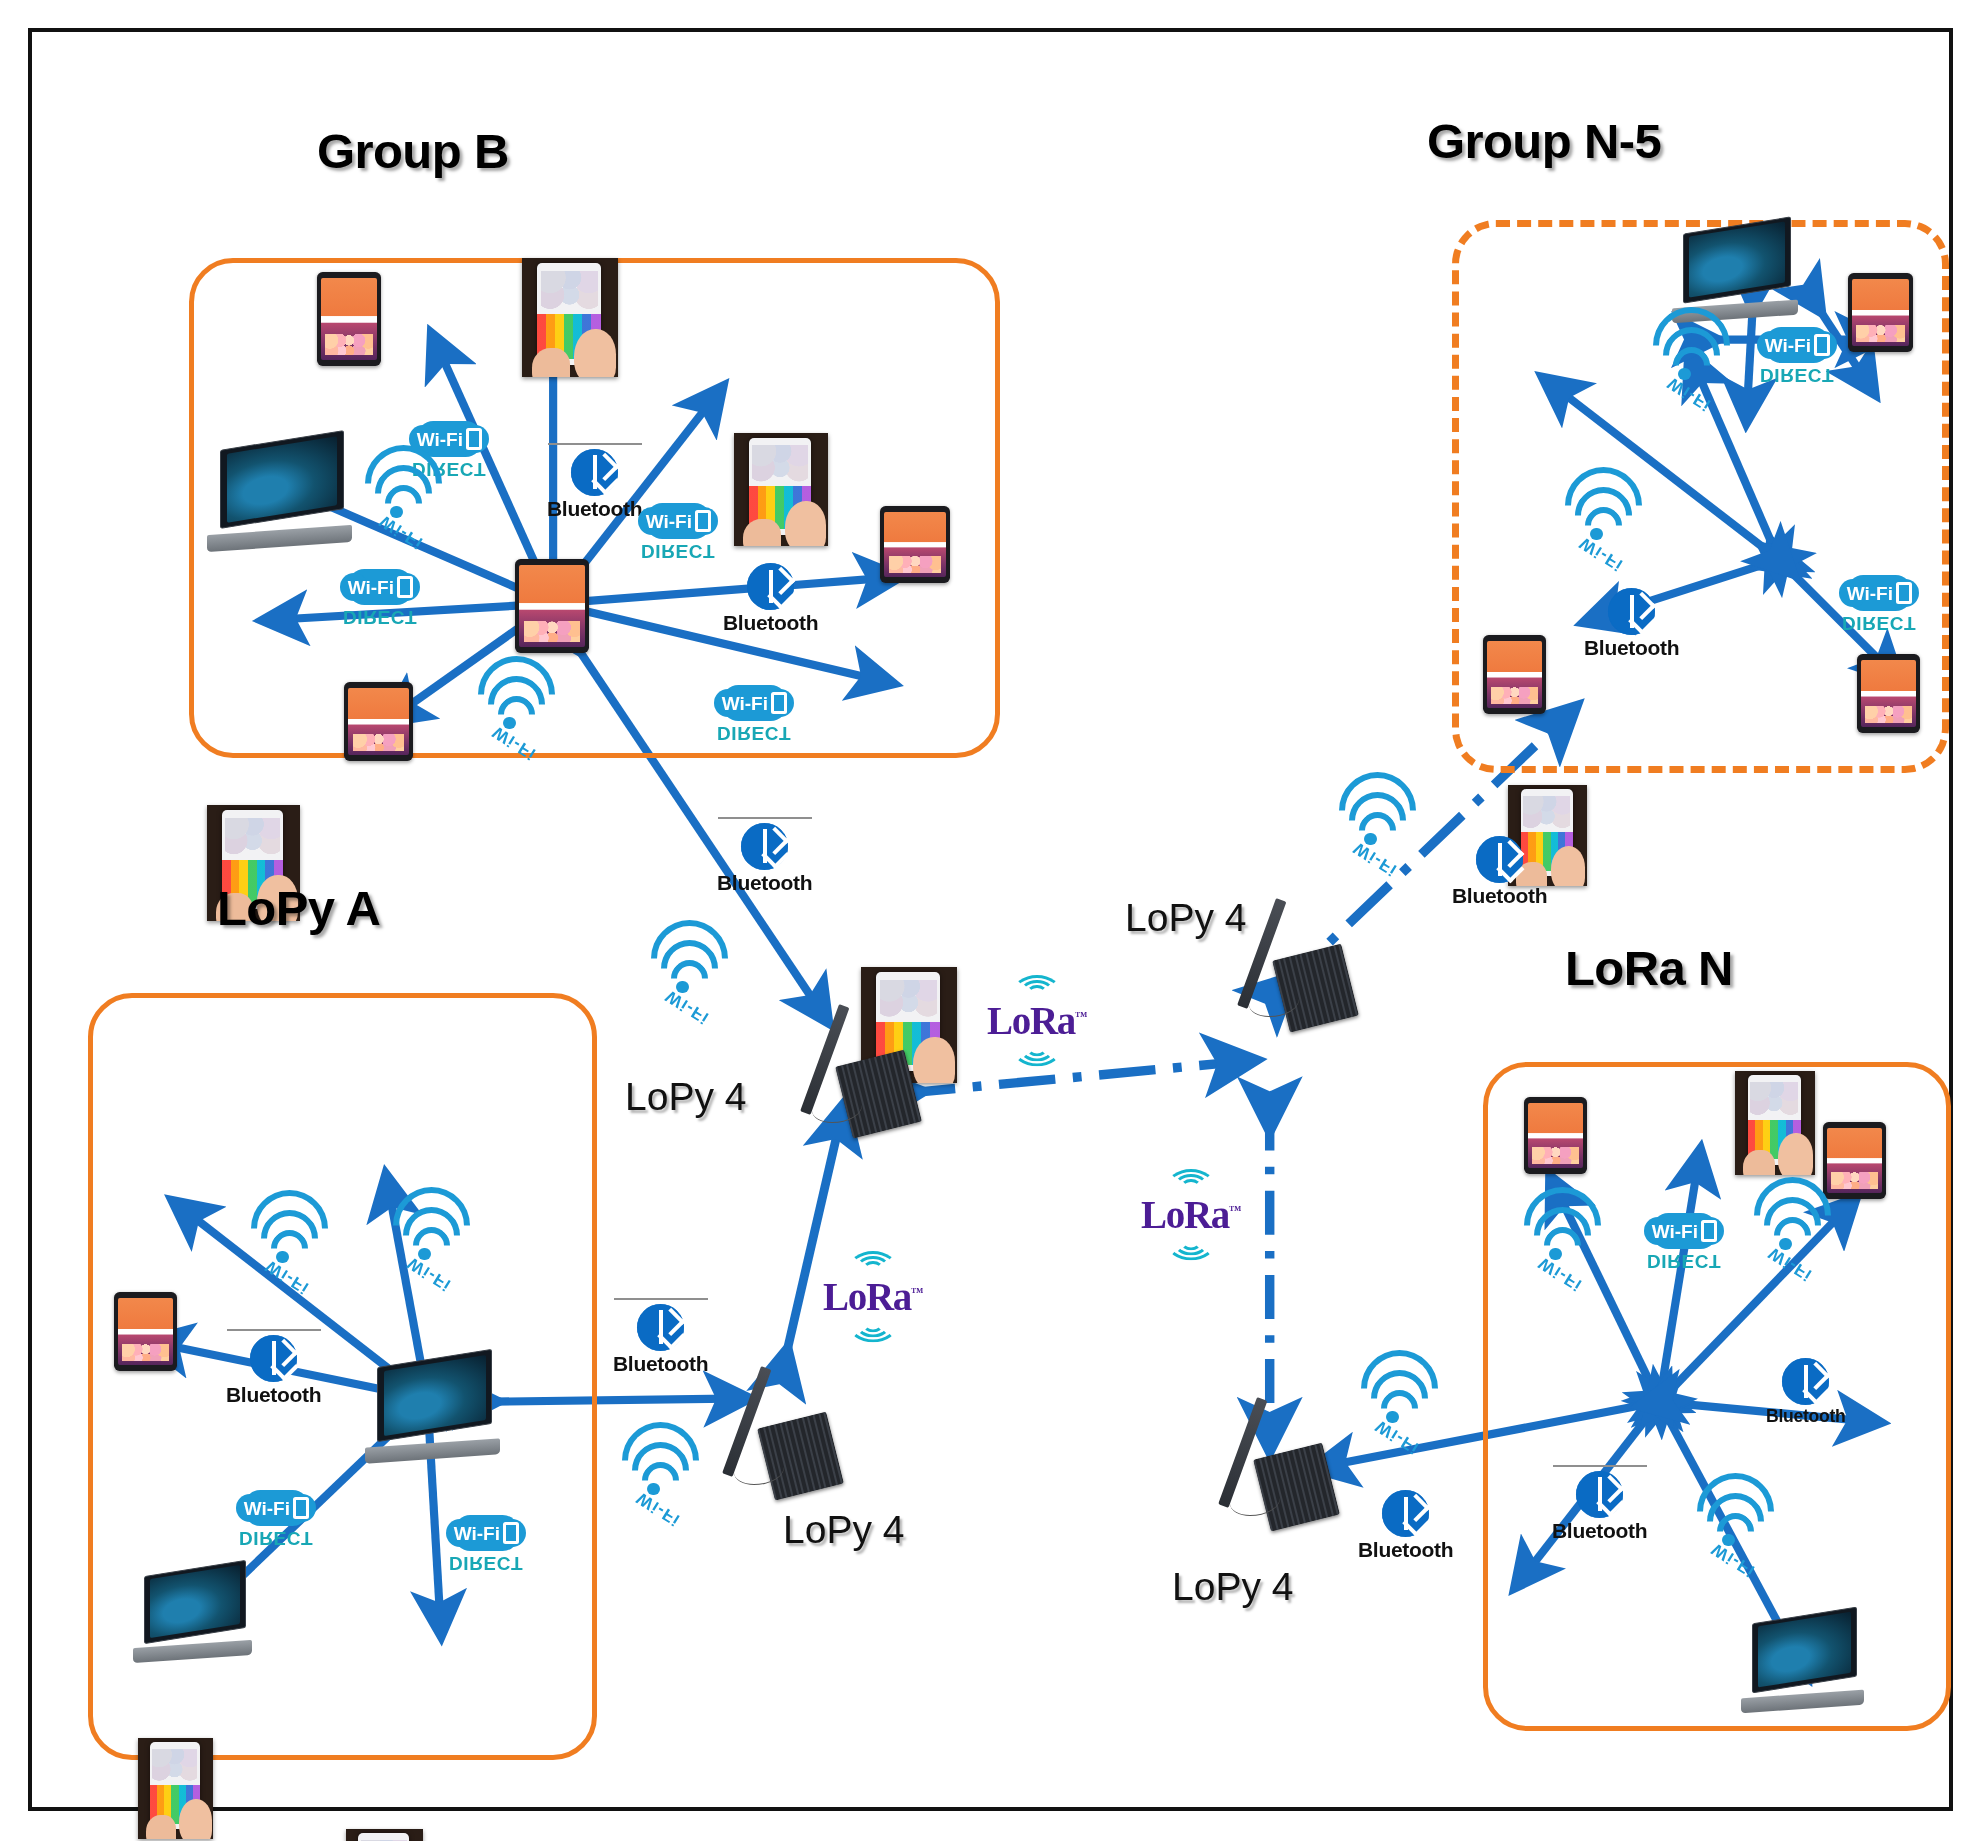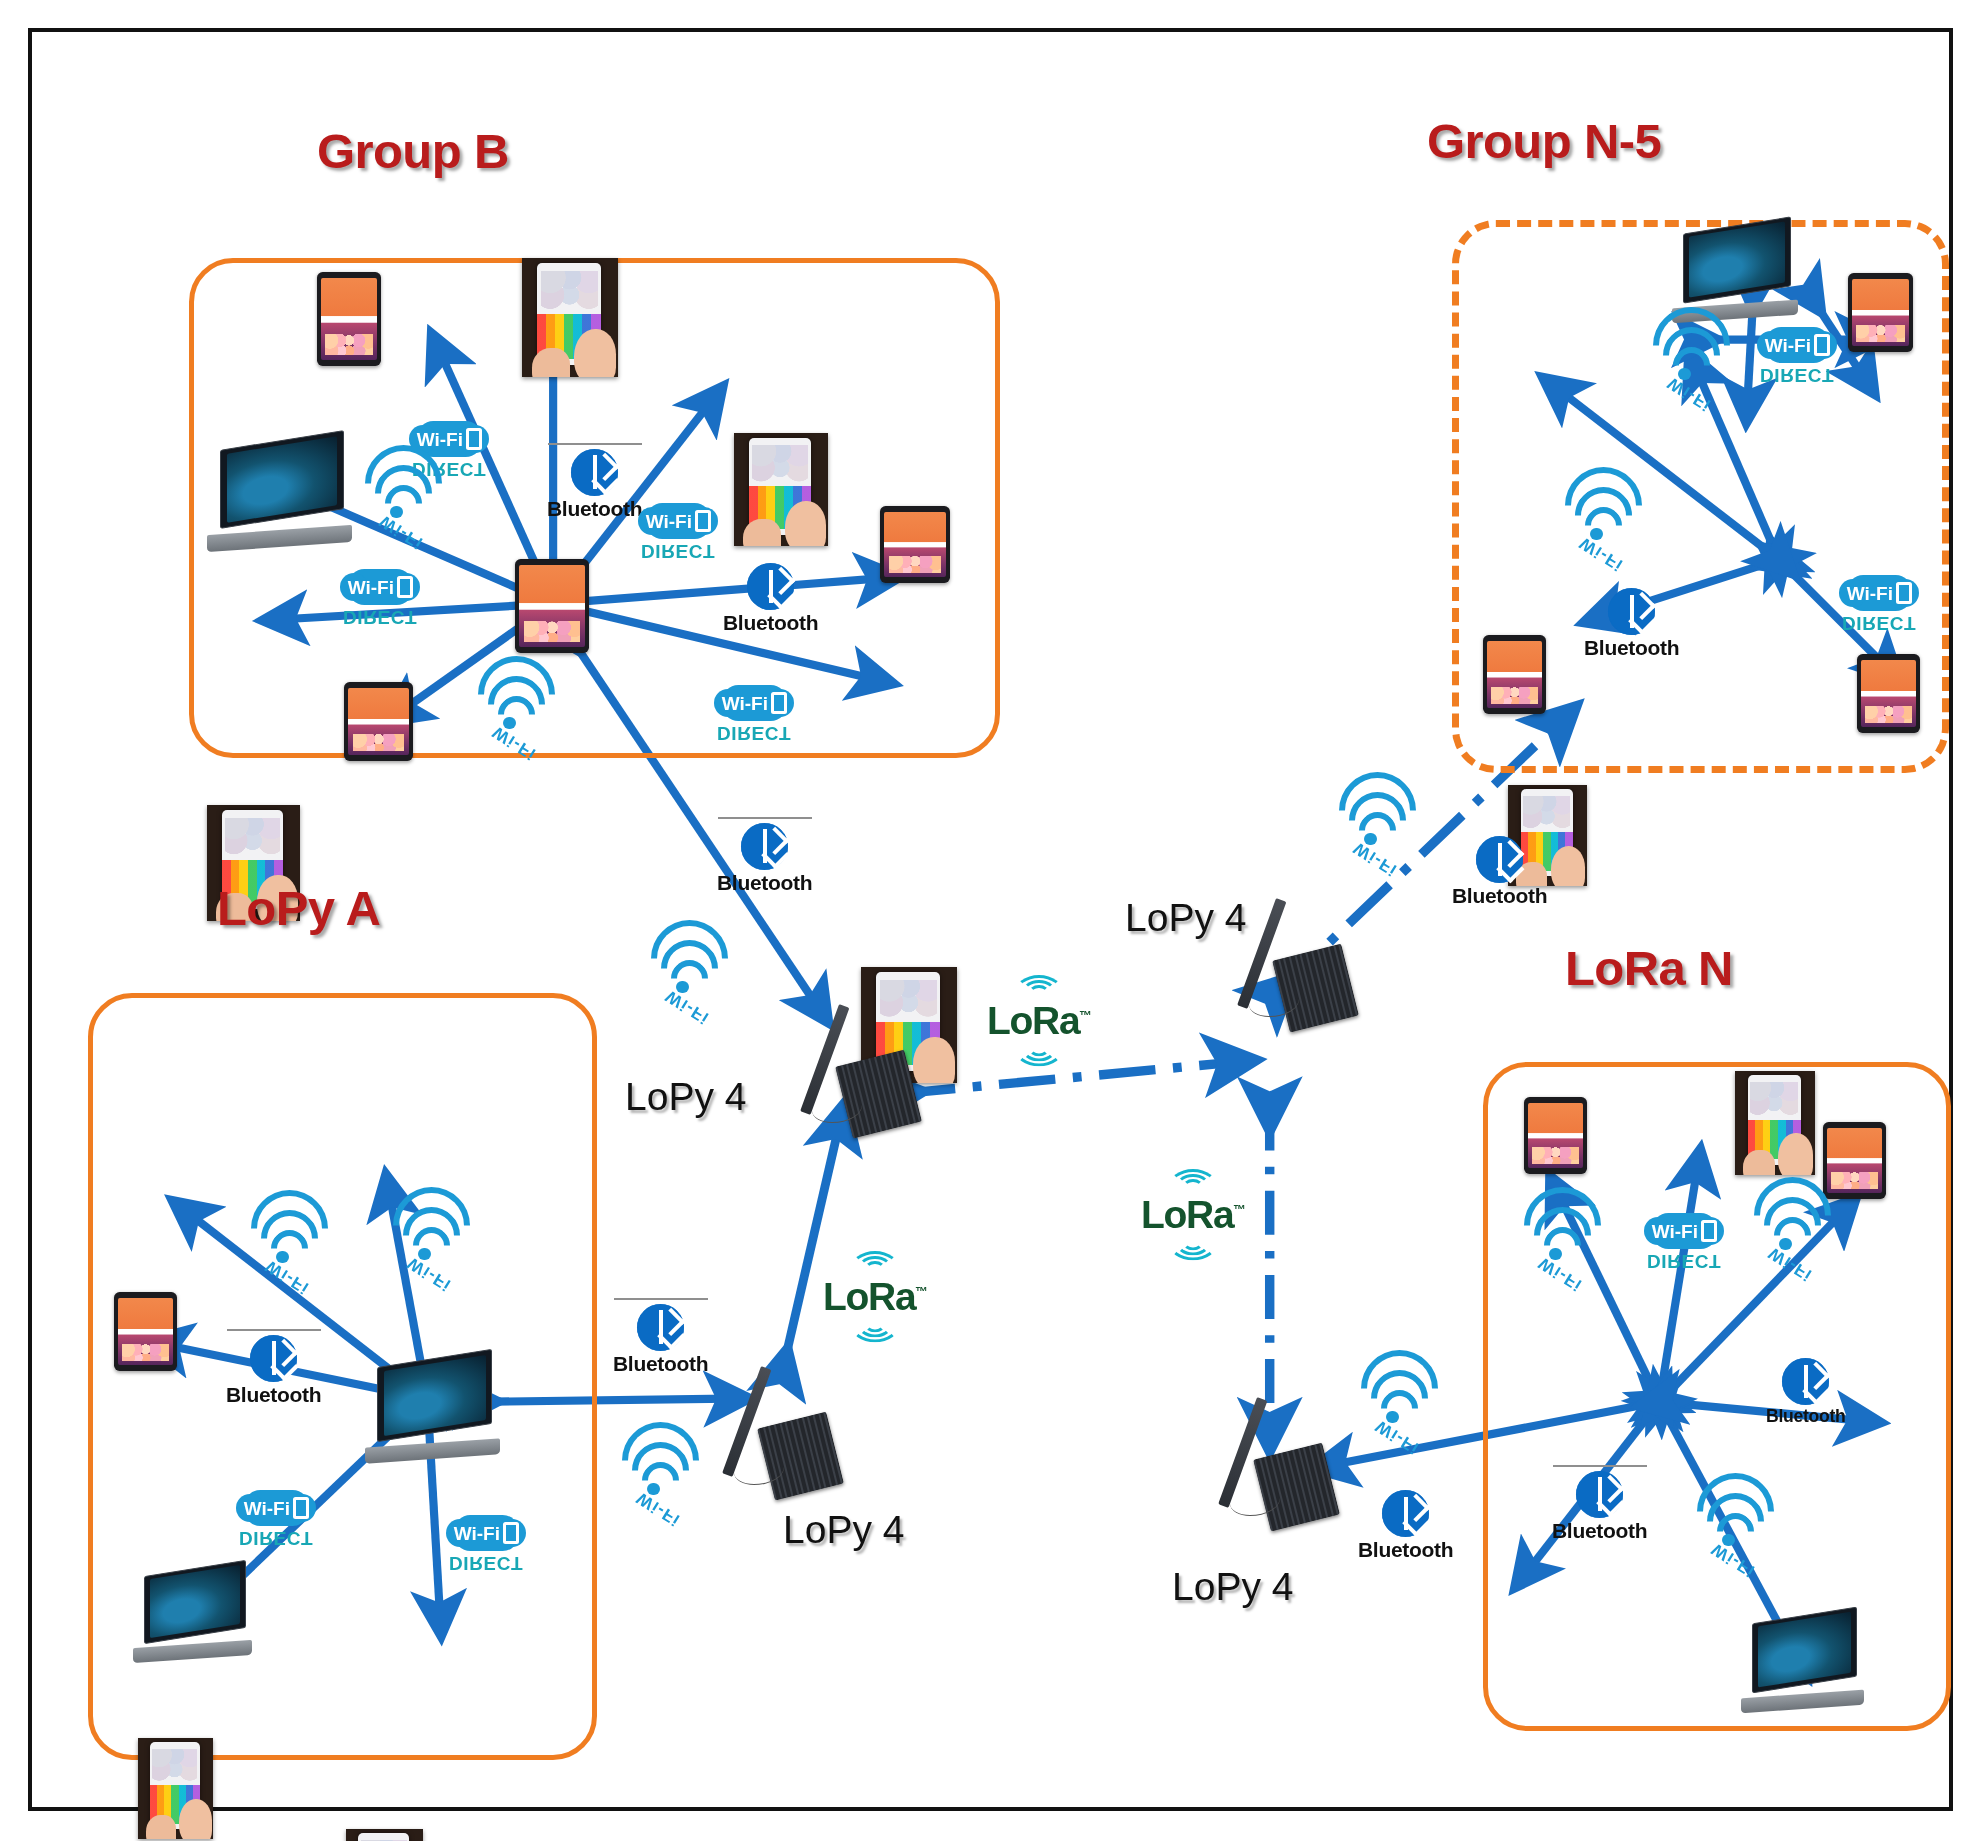--- a/index.html
+++ b/index.html
@@ -9,7 +9,7 @@
 
   .group-box{position:absolute;border:5.7px solid #F07D21;border-radius:44px;box-sizing:border-box;background:transparent;}
   .group-box.dashed{border-style:dashed;border-width:7.5px;}
-  .group-title{position:absolute;font-size:49px;font-weight:700;color:#b91c1c;white-space:nowrap;
+  .group-title{position:absolute;font-size:49px;font-weight:700;color:#000000;white-space:nowrap;
       text-shadow:3.1px 3.1px 3.1px rgba(0,0,0,.35);letter-spacing:-0.6px;font-family:"Liberation Sans",sans-serif;}
 
   

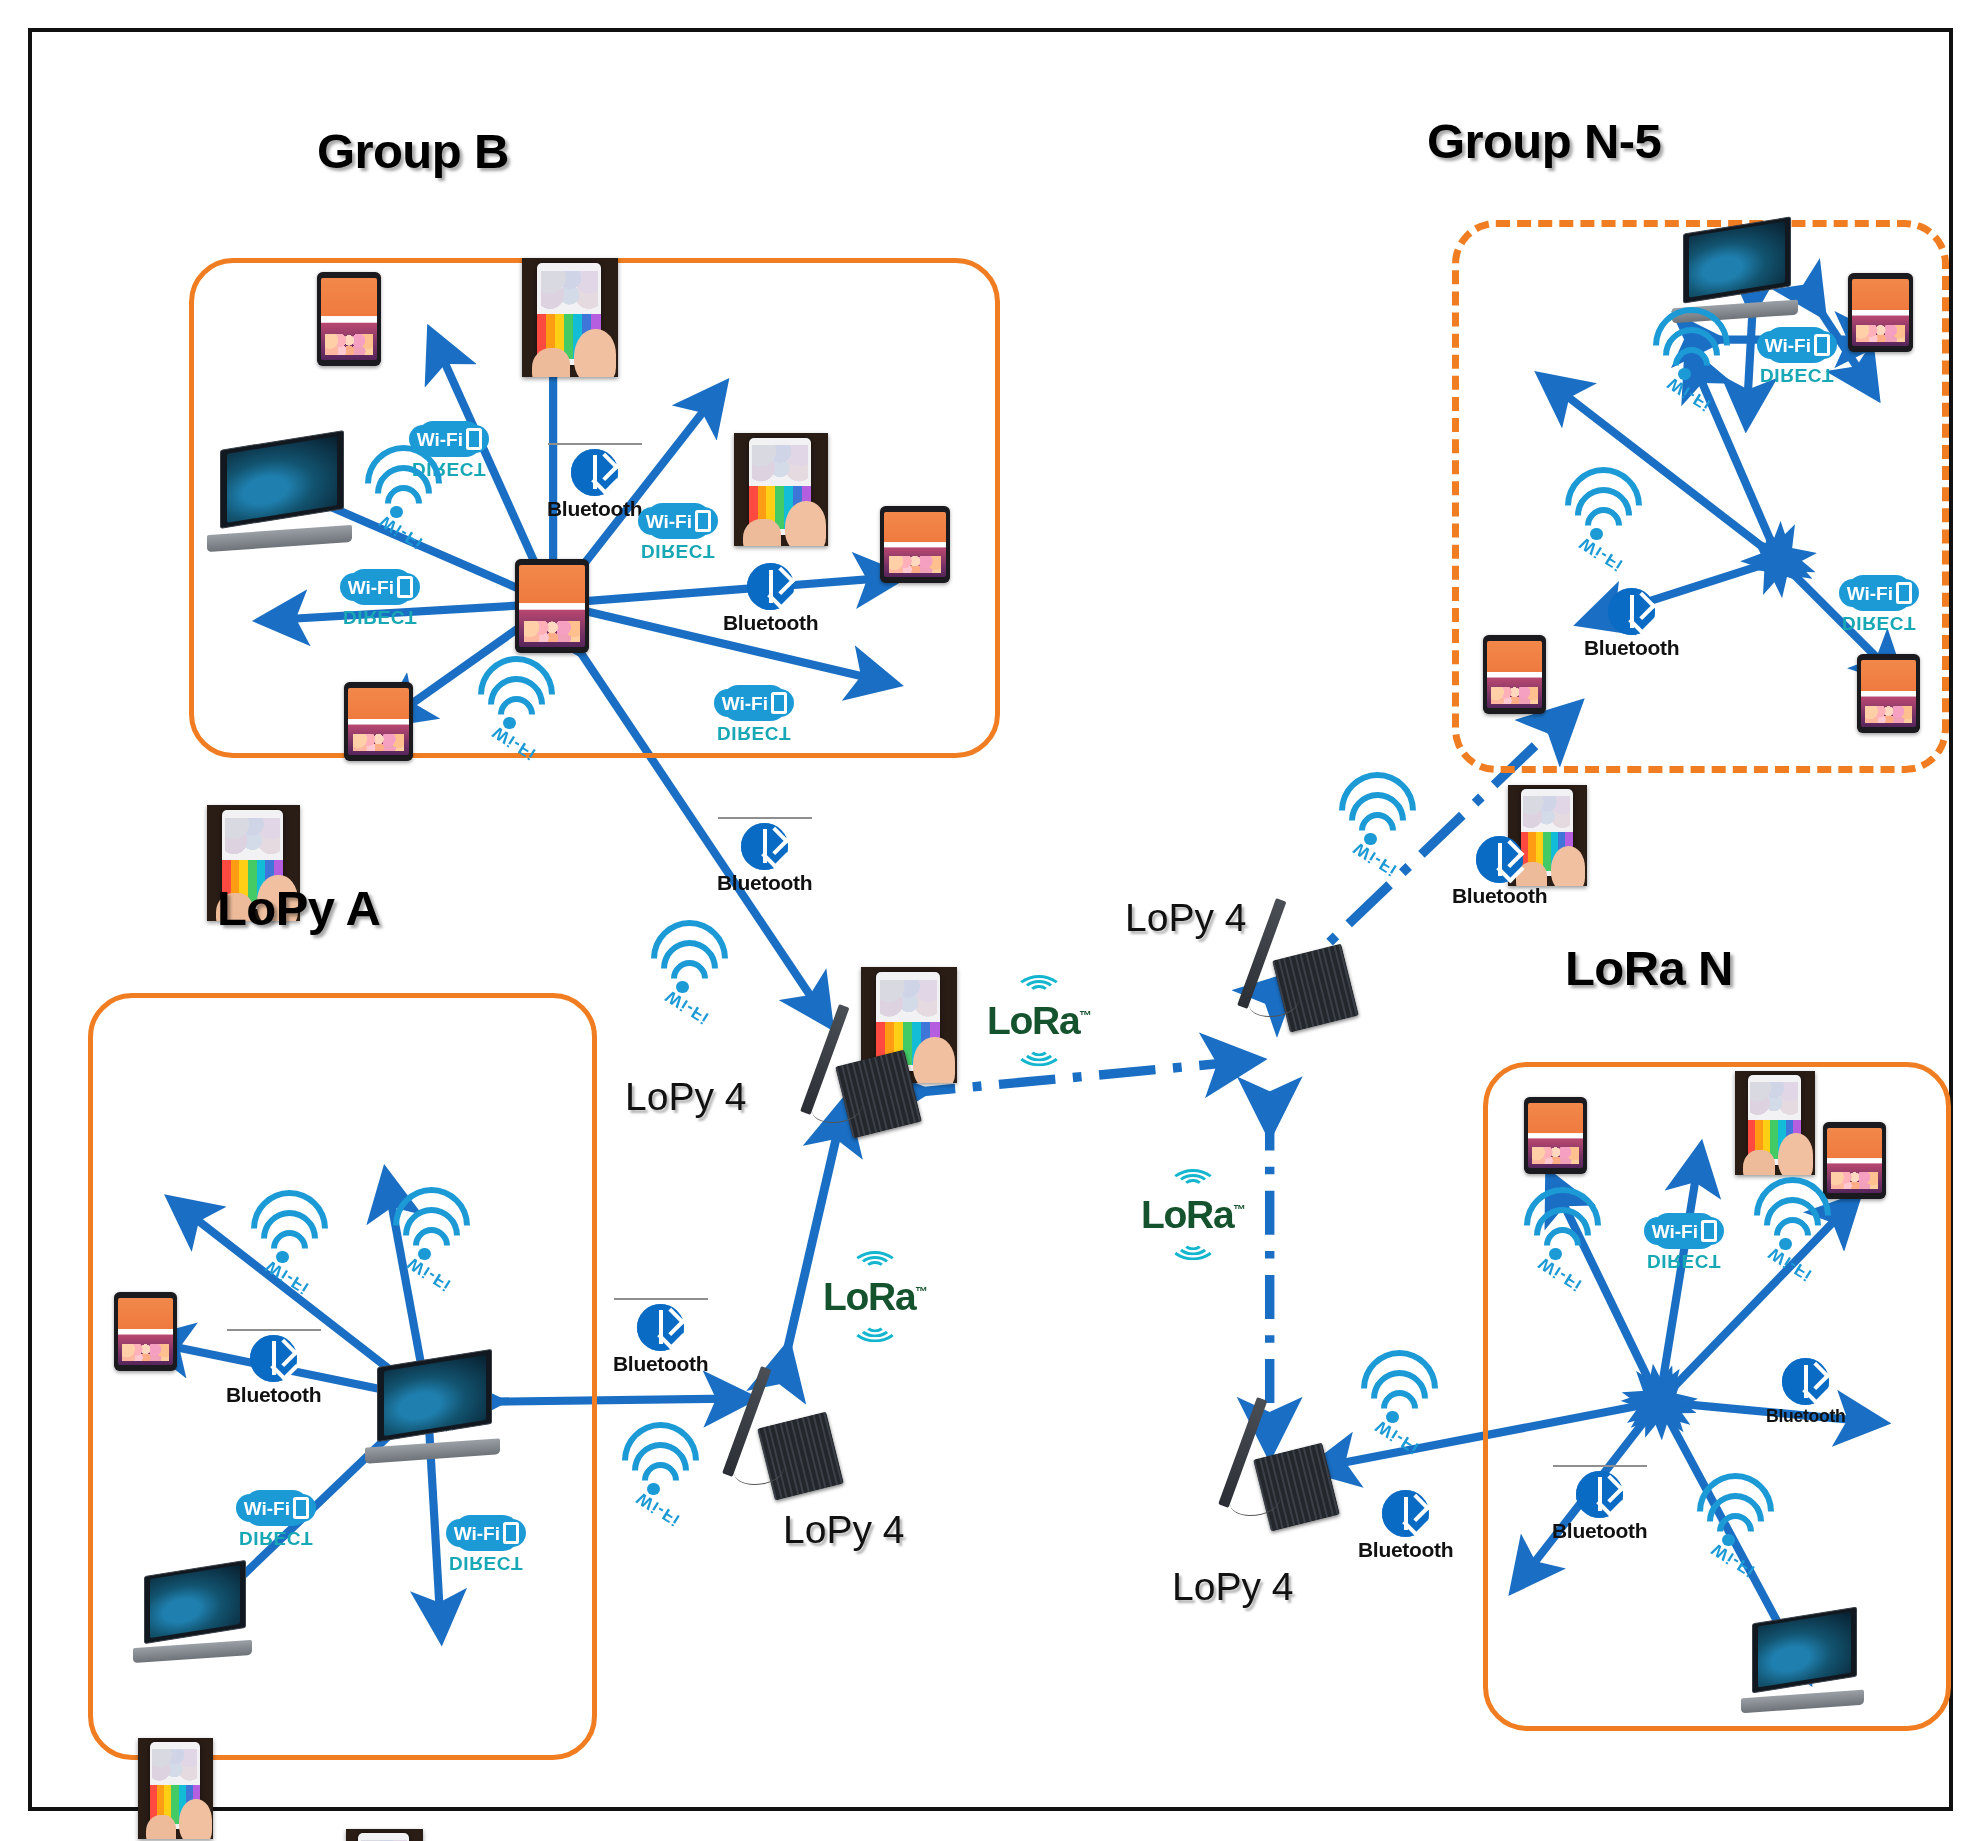--- a/index.html
+++ b/index.html
@@ -100,8 +100,8 @@
   .wifi .word{color:#1C9AD6;font-weight:800;font-size:17px;letter-spacing:1.3px;transform:scaleY(-1) rotate(-32deg);
       font-family:"Liberation Sans",sans-serif;}
 
-  .lora .tx{font-size:39px;font-weight:800;color:#14532d;letter-spacing:-1.3px;line-height:.95;
-      font-family:Liberation Sans, sans-serif;}
+  .lora .tx{font-size:39px;font-weight:800;color:#4c1d95;letter-spacing:-1.3px;line-height:.95;
+      font-family:Liberation Serif, serif;}
   .lora .sup{font-size:12.6px;vertical-align:super;font-weight:700;}
   .lora .wv{position:relative;height:21.4px;width:50px;margin:0 auto;}
   .lora .wv u{position:absolute;left:50%;transform:translateX(-50%);border:3.8px solid transparent;border-top-color:#14B5CE;border-radius:50%;}

